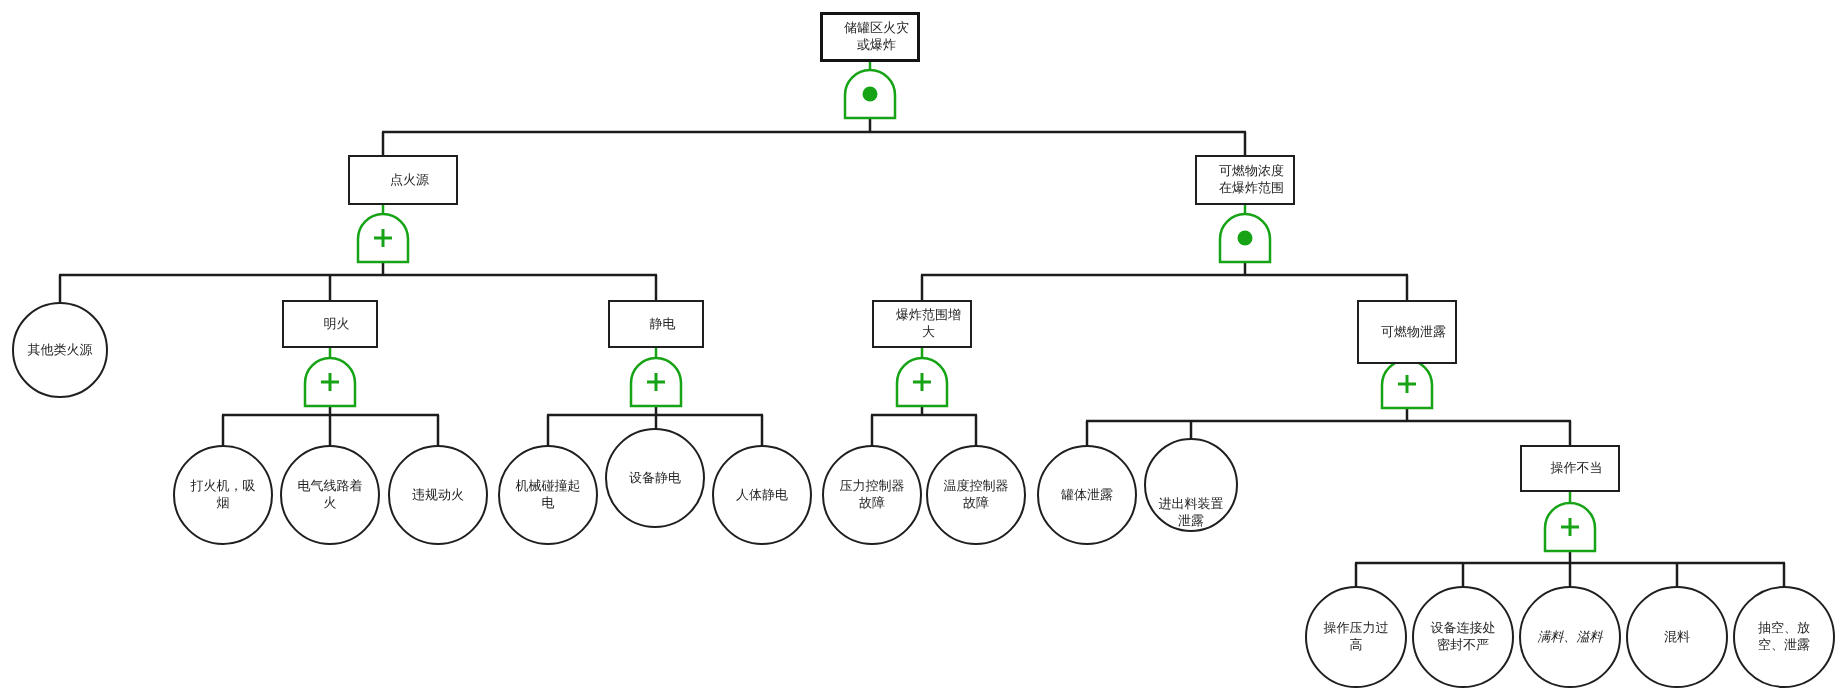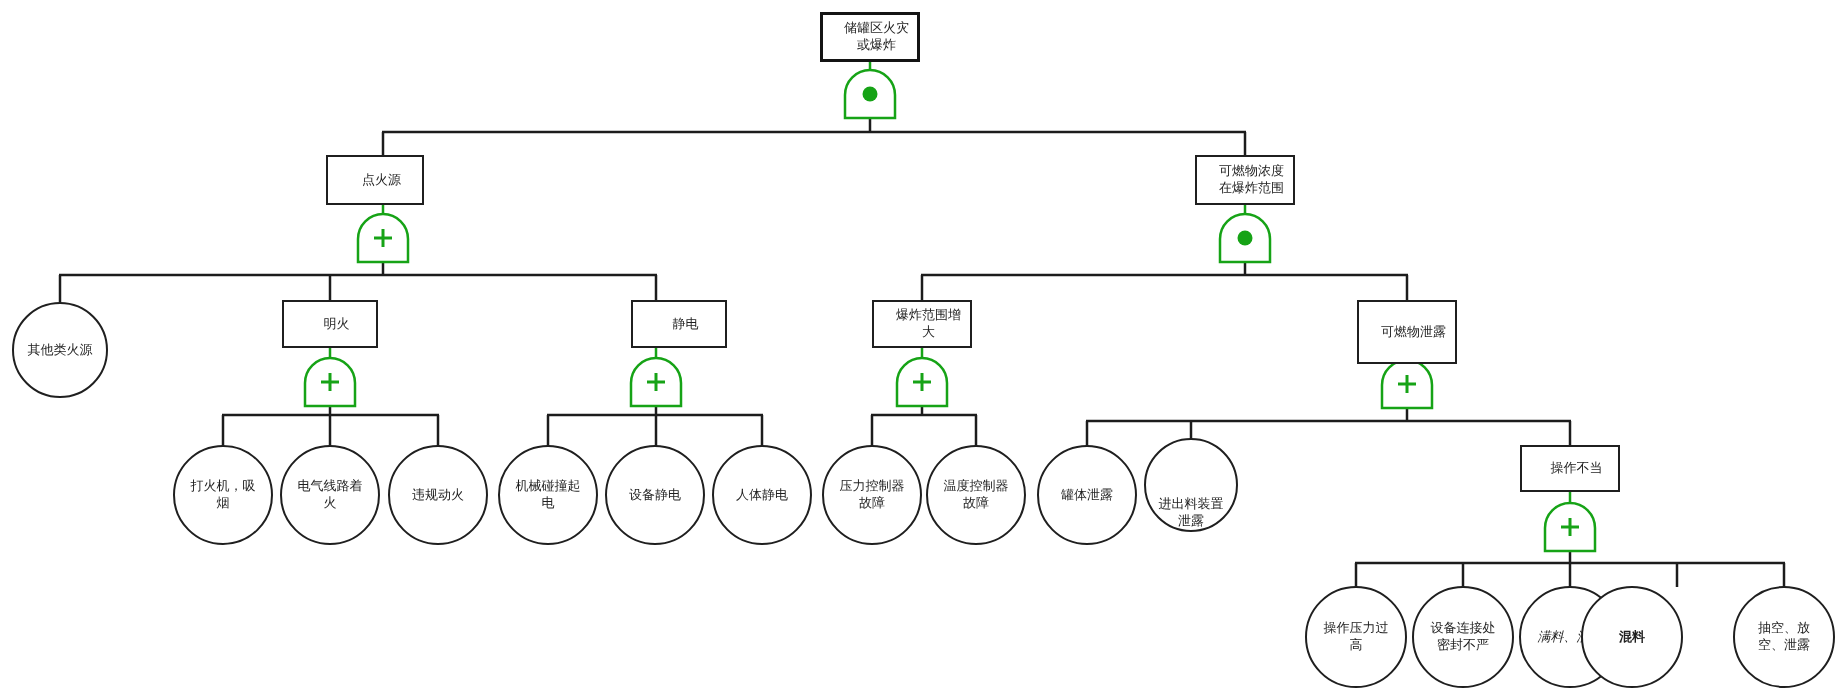--- a/index.html
+++ b/index.html
@@ -130,7 +130,7 @@
       <div class="node rect toprect" style="left: 820px; top: 12px; width: 100px; height: 50px;">
         <span class="label">储罐区火灾或爆炸</span>
       </div>
-      <div class="node rect" style="left: 326px; top: 155px; width: 98px; height: 50px;">
+      <div class="node rect" style="left: 348px; top: 155px; width: 110px; height: 50px;">
         <span class="label">点火源</span>
       </div>
       <div class="node rect" style="left: 1195px; top: 155px; width: 100px; height: 50px;">

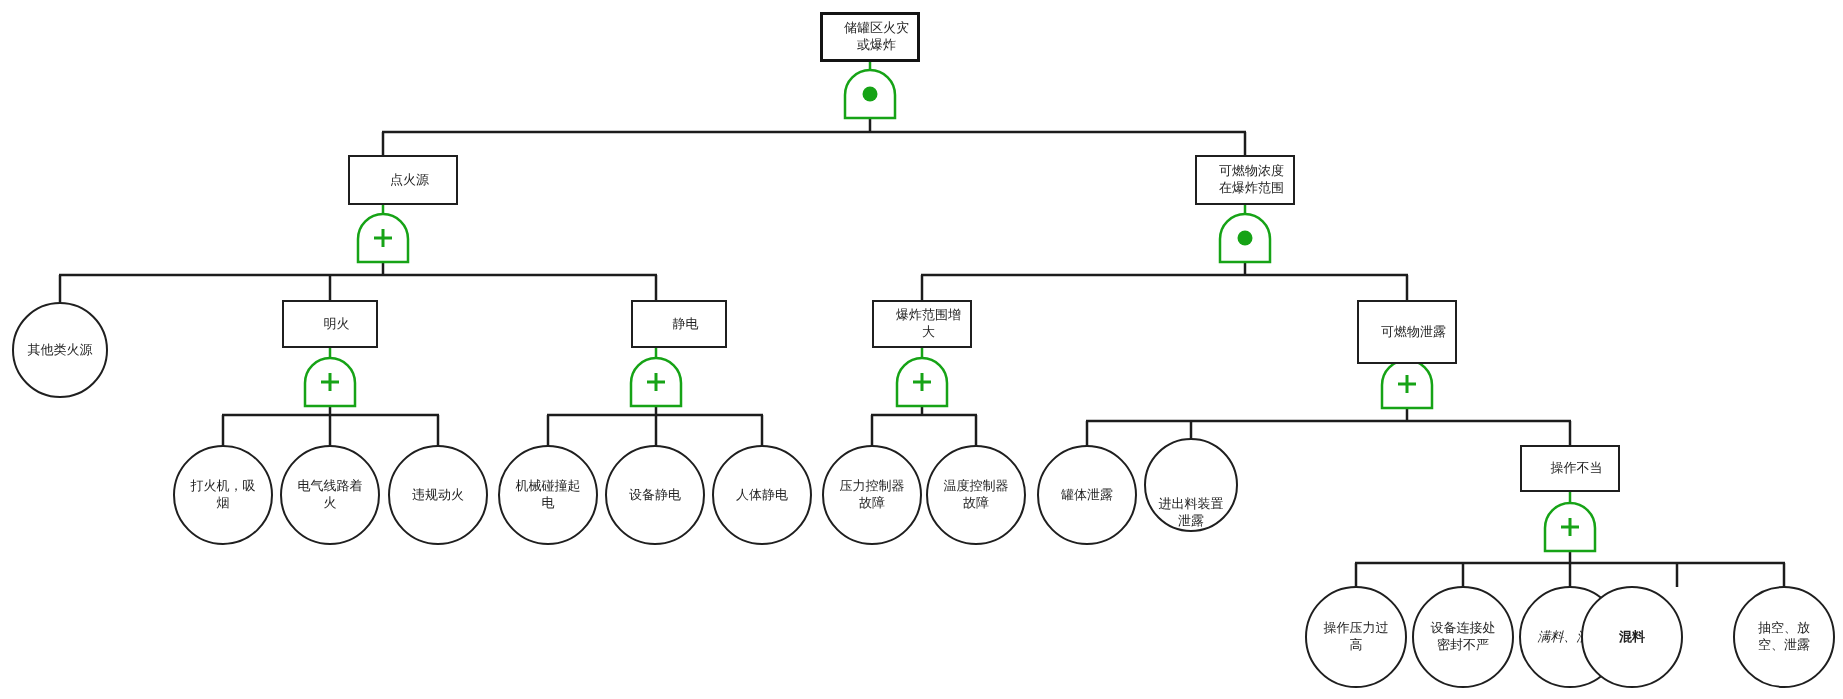--- a/index.html
+++ b/index.html
@@ -142,7 +142,7 @@
       <div class="node rect" style="left: 282px; top: 300px; width: 96px; height: 48px;">
         <span class="label">明火</span>
       </div>
-      <div class="node rect" style="left: 608px; top: 300px; width: 96px; height: 48px; margin-left: 23px;">
+      <div class="node rect" style="left: 608px; top: 300px; width: 96px; height: 48px;">
         <span class="label">静电</span>
       </div>
       <div class="node rect" style="left: 872px; top: 300px; width: 100px; height: 48px;">

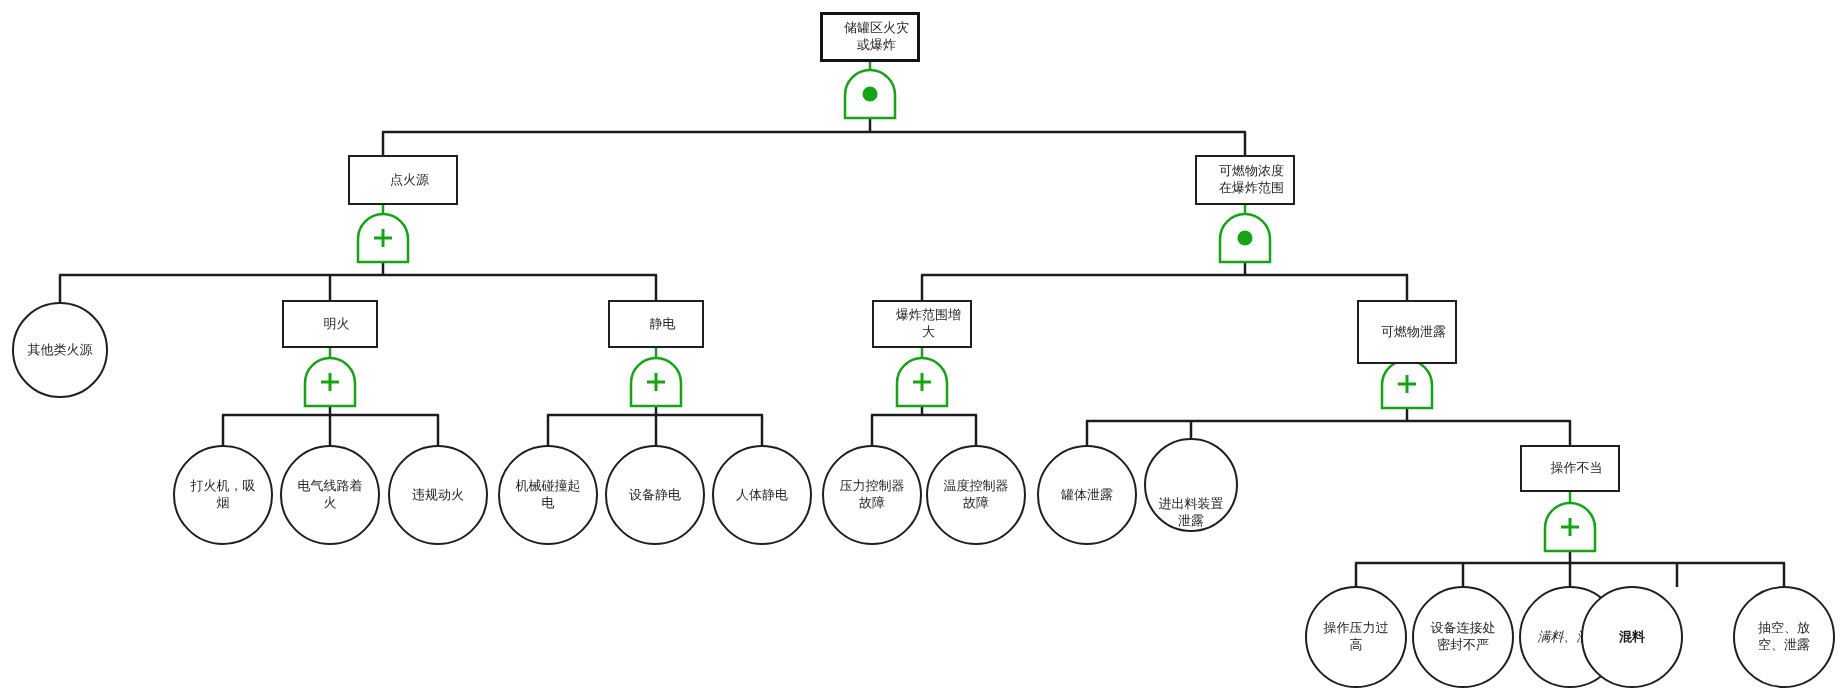--- a/index.html
+++ b/index.html
@@ -163,7 +163,7 @@
       <div class="node circle" style="left: 498px; top: 445px; width: 100px; height: 100px;">
         <span class="label">机械碰撞起电</span>
       </div>
-      <div class="node circle" style="left: 605px; top: 445px; width: 100px; height: 100px; align-items: center;">
+      <div class="node circle" style="left: 605px; top: 428px; width: 100px; height: 100px; align-items: center;">
         <span class="label">设备静电</span>
       </div>
       <div class="node circle" style="left: 712px; top: 445px; width: 100px; height: 100px;">

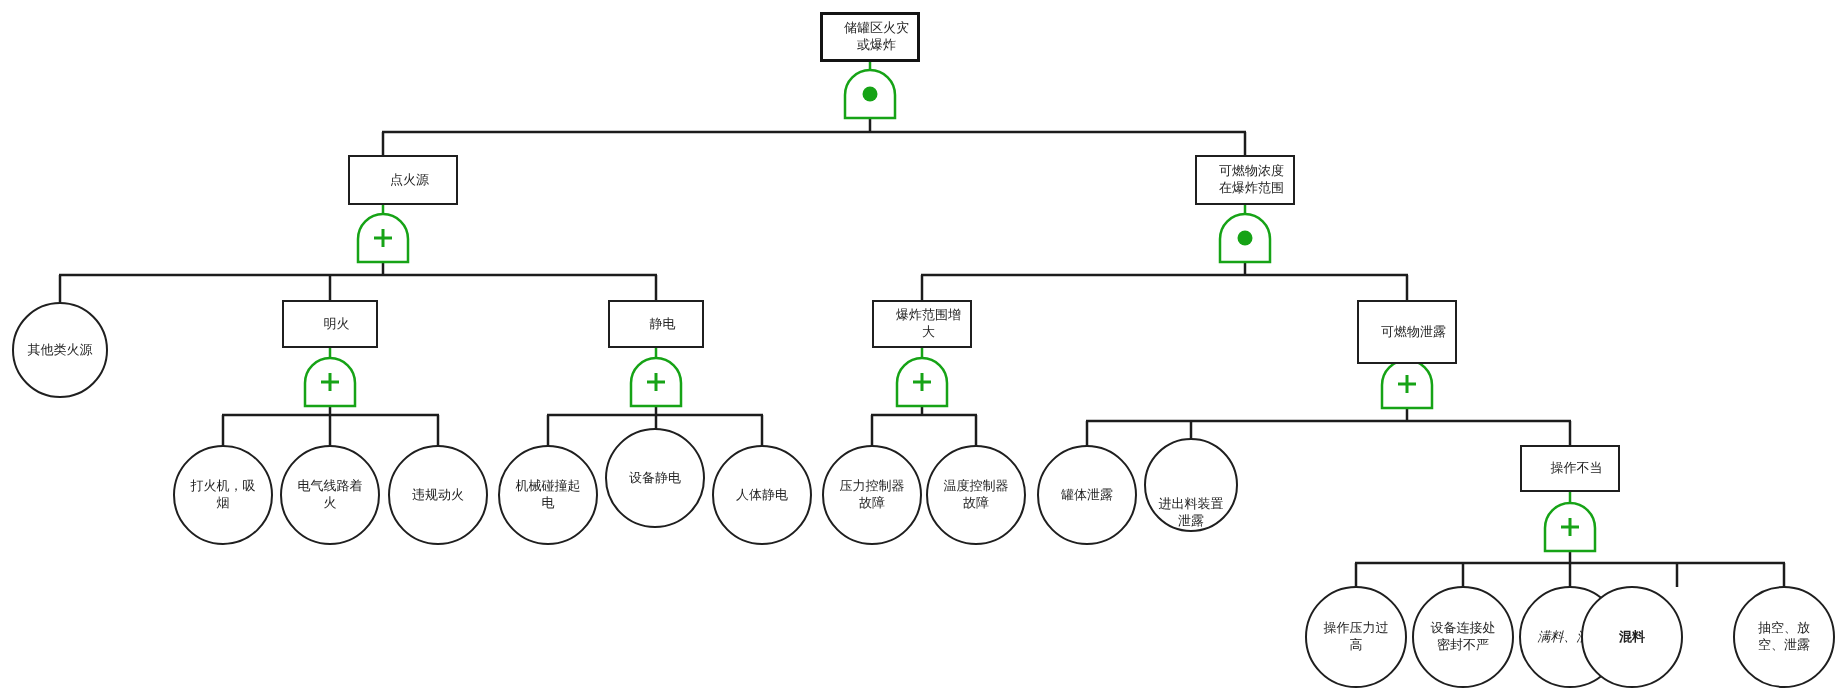--- a/index.html
+++ b/index.html
@@ -193,7 +193,7 @@
       <div class="node circle" style="left: 1519px; top: 586px; width: 102px; height: 102px; font-style: italic;">
         <span class="label">满料、溢料</span>
       </div>
-      <div class="node circle" style="left: 1581px; top: 586px; width: 102px; height: 102px; font-weight: bold;">
+      <div class="node circle" style="left: 1626px; top: 586px; width: 102px; height: 102px;">
         <span class="label">混料</span>
       </div>
       <div class="node circle" style="left: 1733px; top: 586px; width: 102px; height: 102px;">

